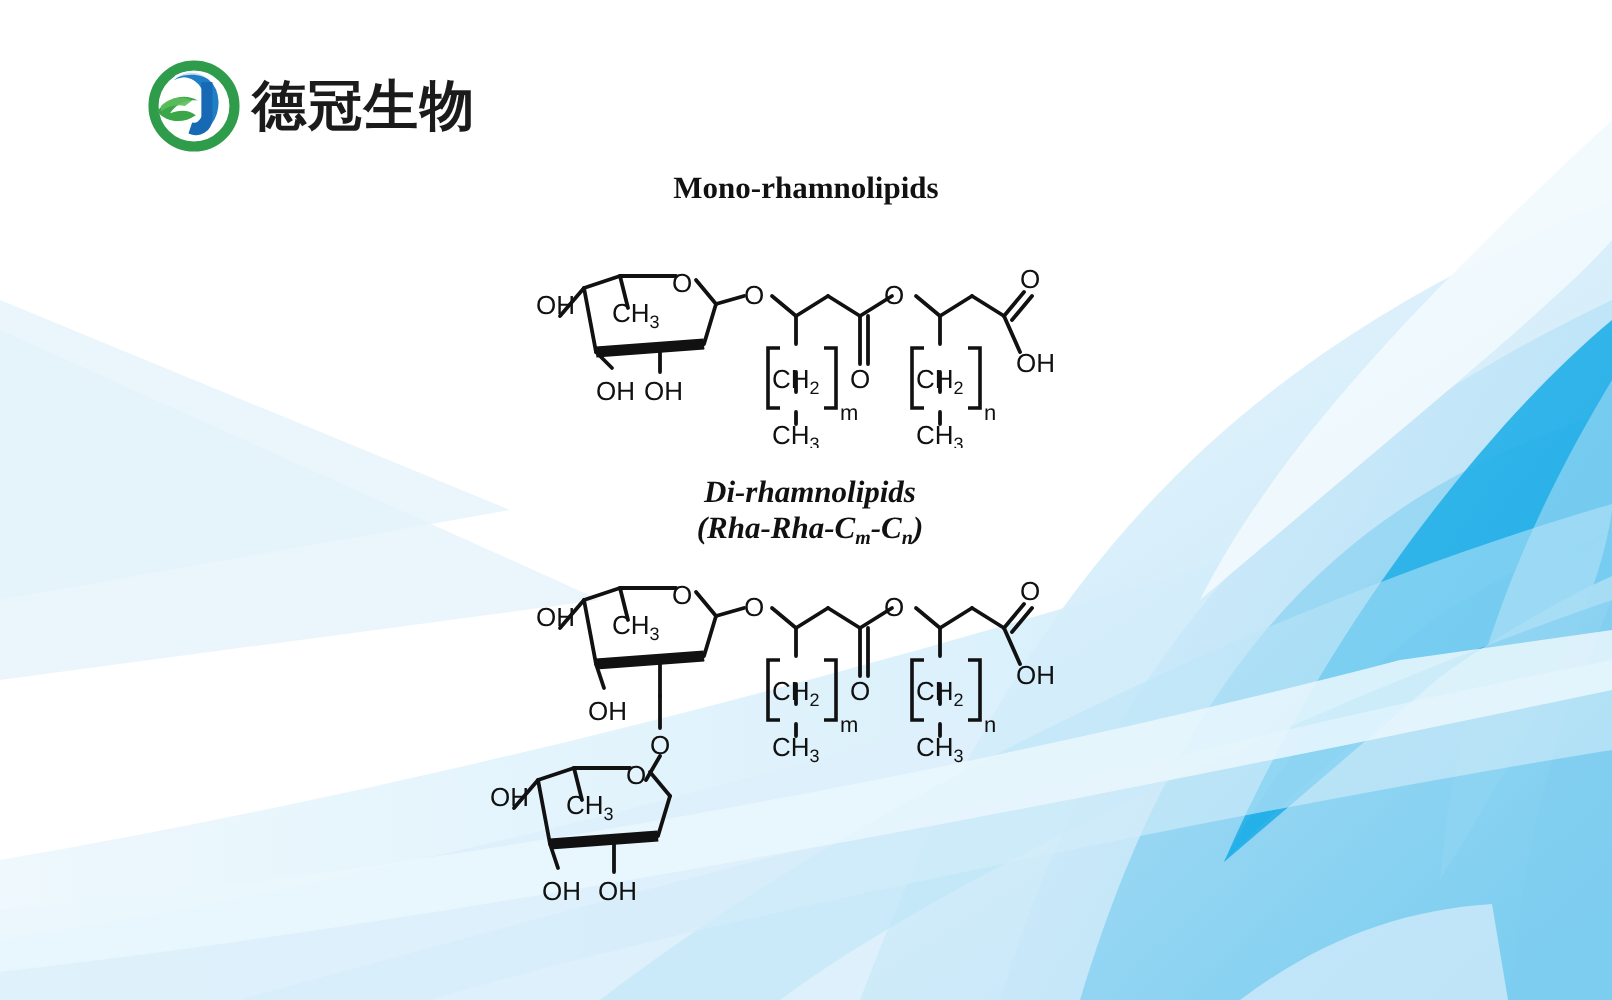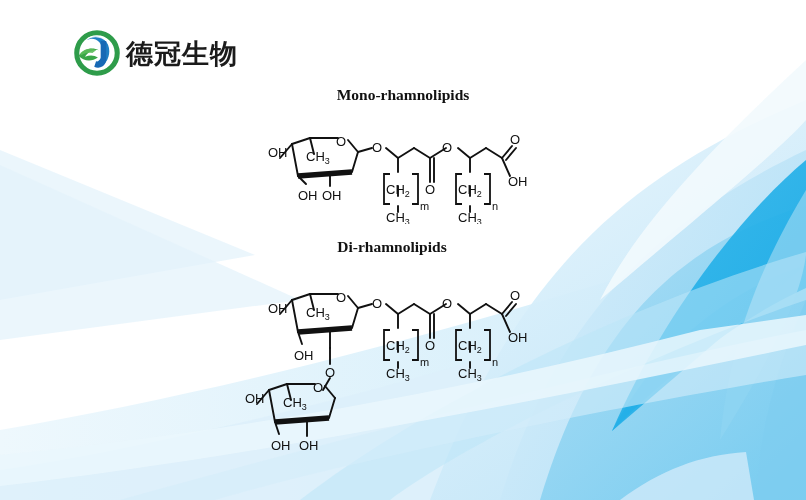--- a/index.html
+++ b/index.html
@@ -209,7 +209,7 @@
     </g>
   </svg>
 
-  <div class="struct-title" style="left:242px; top:238px; width:300px;">
+  <div class="struct-title" style="left:255px; top:238px; width:300px;font-style:italic;">
     <span class="l1">Di-rhamnolipids</span>
   </div>
 

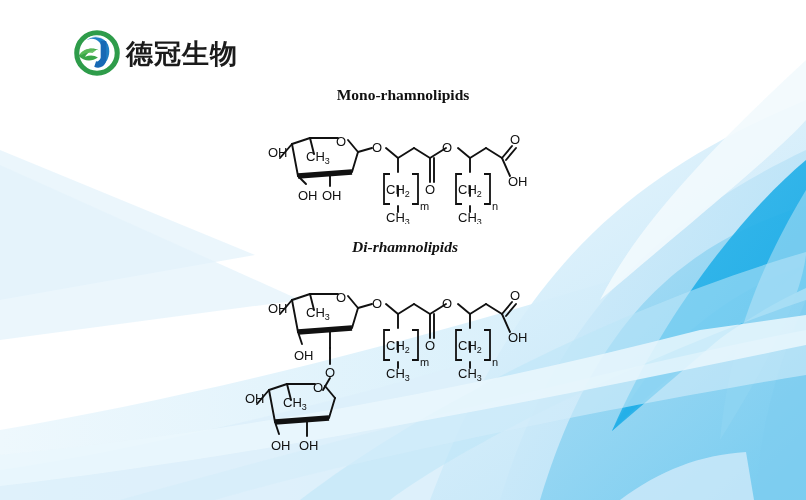--- a/index.html
+++ b/index.html
@@ -211,6 +211,7 @@
 
   <div class="struct-title" style="left:255px; top:238px; width:300px;font-style:italic;">
     <span class="l1">Di-rhamnolipids</span>
+    <span class="l2"><span>(Rha-Rha-C</span><sub>m</sub><span>-C</span><sub>n</sub><span>)</span></span>
   </div>
 
   <svg class="mol" style="left:245px; top:282px;" width="330" height="180" viewBox="0 0 330 180" xmlns="http://www.w3.org/2000/svg">

